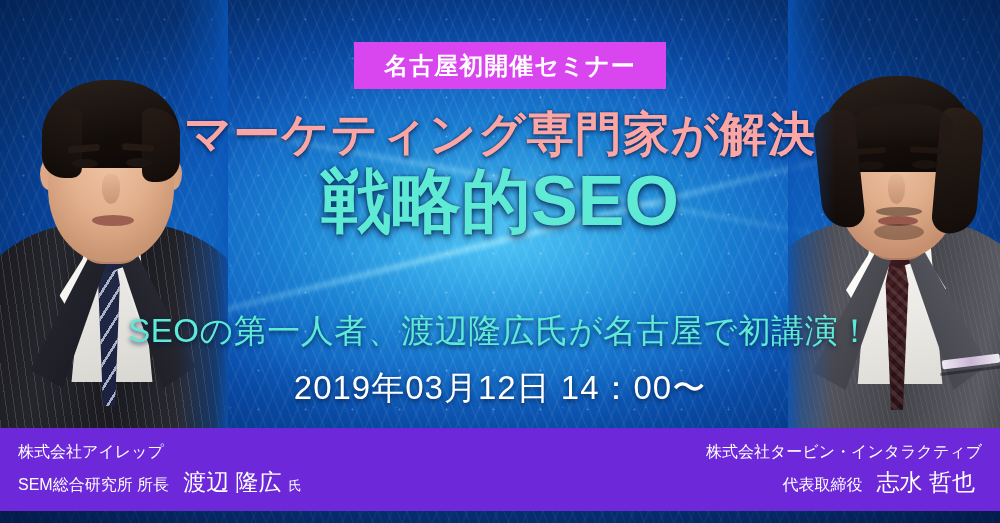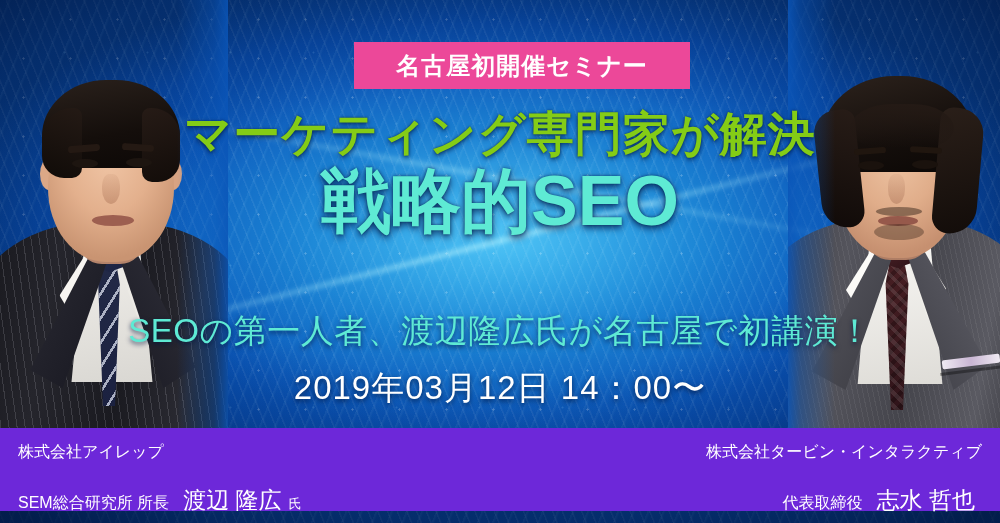--- a/index.html
+++ b/index.html
@@ -279,8 +279,8 @@
 
   
   .badge{
-    position:absolute;left:354px;top:42px;width:336px;height:47px;
-    background:#ec4899;
+    position:absolute;left:354px;top:42px;width:312px;height:47px;
+    background:#d946ef;
     display:flex;align-items:center;justify-content:center;
     z-index:6;
   }

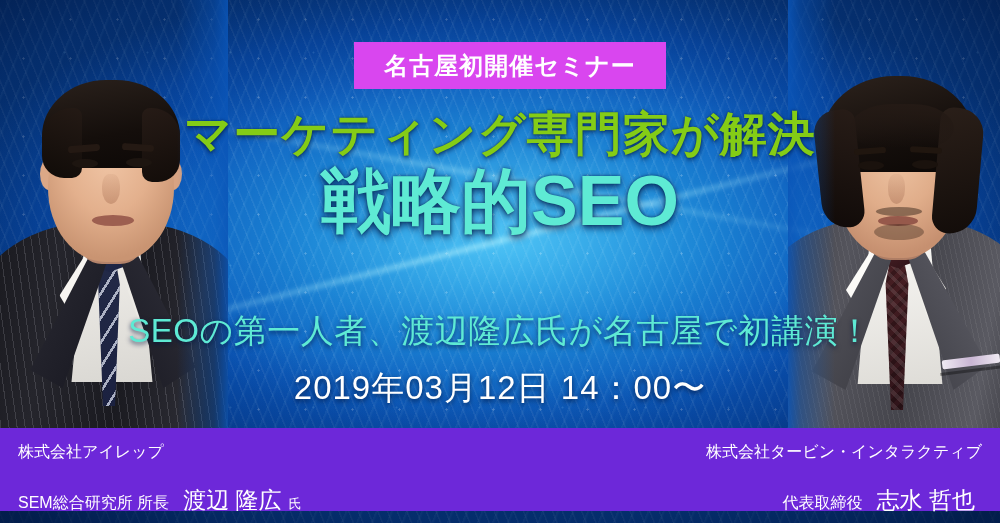--- a/index.html
+++ b/index.html
@@ -294,7 +294,7 @@
     position:absolute;left:0;right:0;top:108px;text-align:center;z-index:6;
   }
   .h-line1{
-    color:#84cc16;font-size:47px;font-weight:700;letter-spacing:1px;
+    color:#fca5a5;font-size:47px;font-weight:700;letter-spacing:1px;
     line-height:1.1;white-space:nowrap;
     text-shadow:0 2px 5px rgba(0,25,70,.75), 0 0 2px rgba(0,20,60,.6);
   }

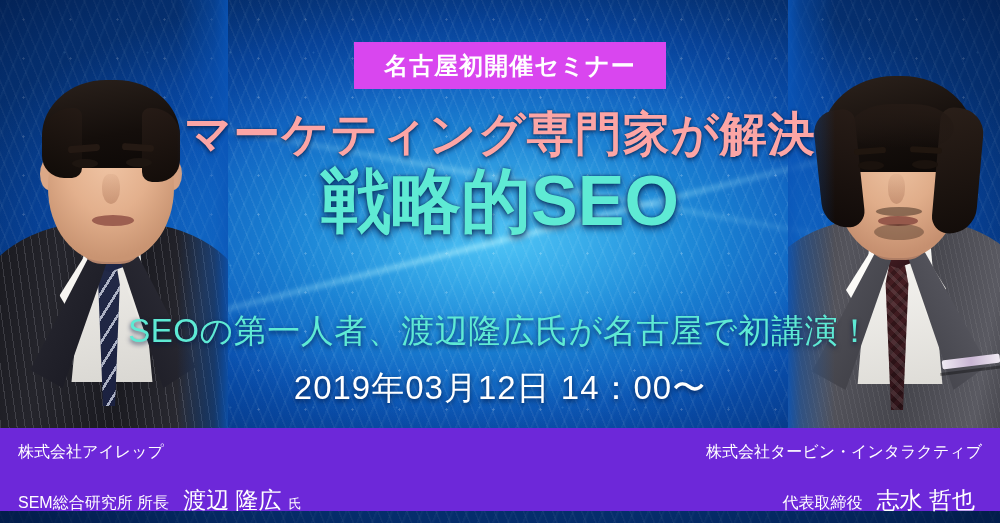--- a/index.html
+++ b/index.html
@@ -339,7 +339,7 @@
   .f-left .f-row{justify-content:center;}
   .f-right .f-row{justify-content:flex-end;}
   .f-title{color:#ffffff;font-size:16px;font-weight:400;}
-  .f-name{color:#ffffff;font-size:23px;font-weight:400;padding-left:10px;margin-top:18px;}
+  .f-name{color:#ffffff;font-size:23px;font-weight:400;padding-left:10px;}
   .f-suffix{color:#ffffff;font-size:13px;font-weight:400;padding-left:3px;}
 </style>
 </head>

